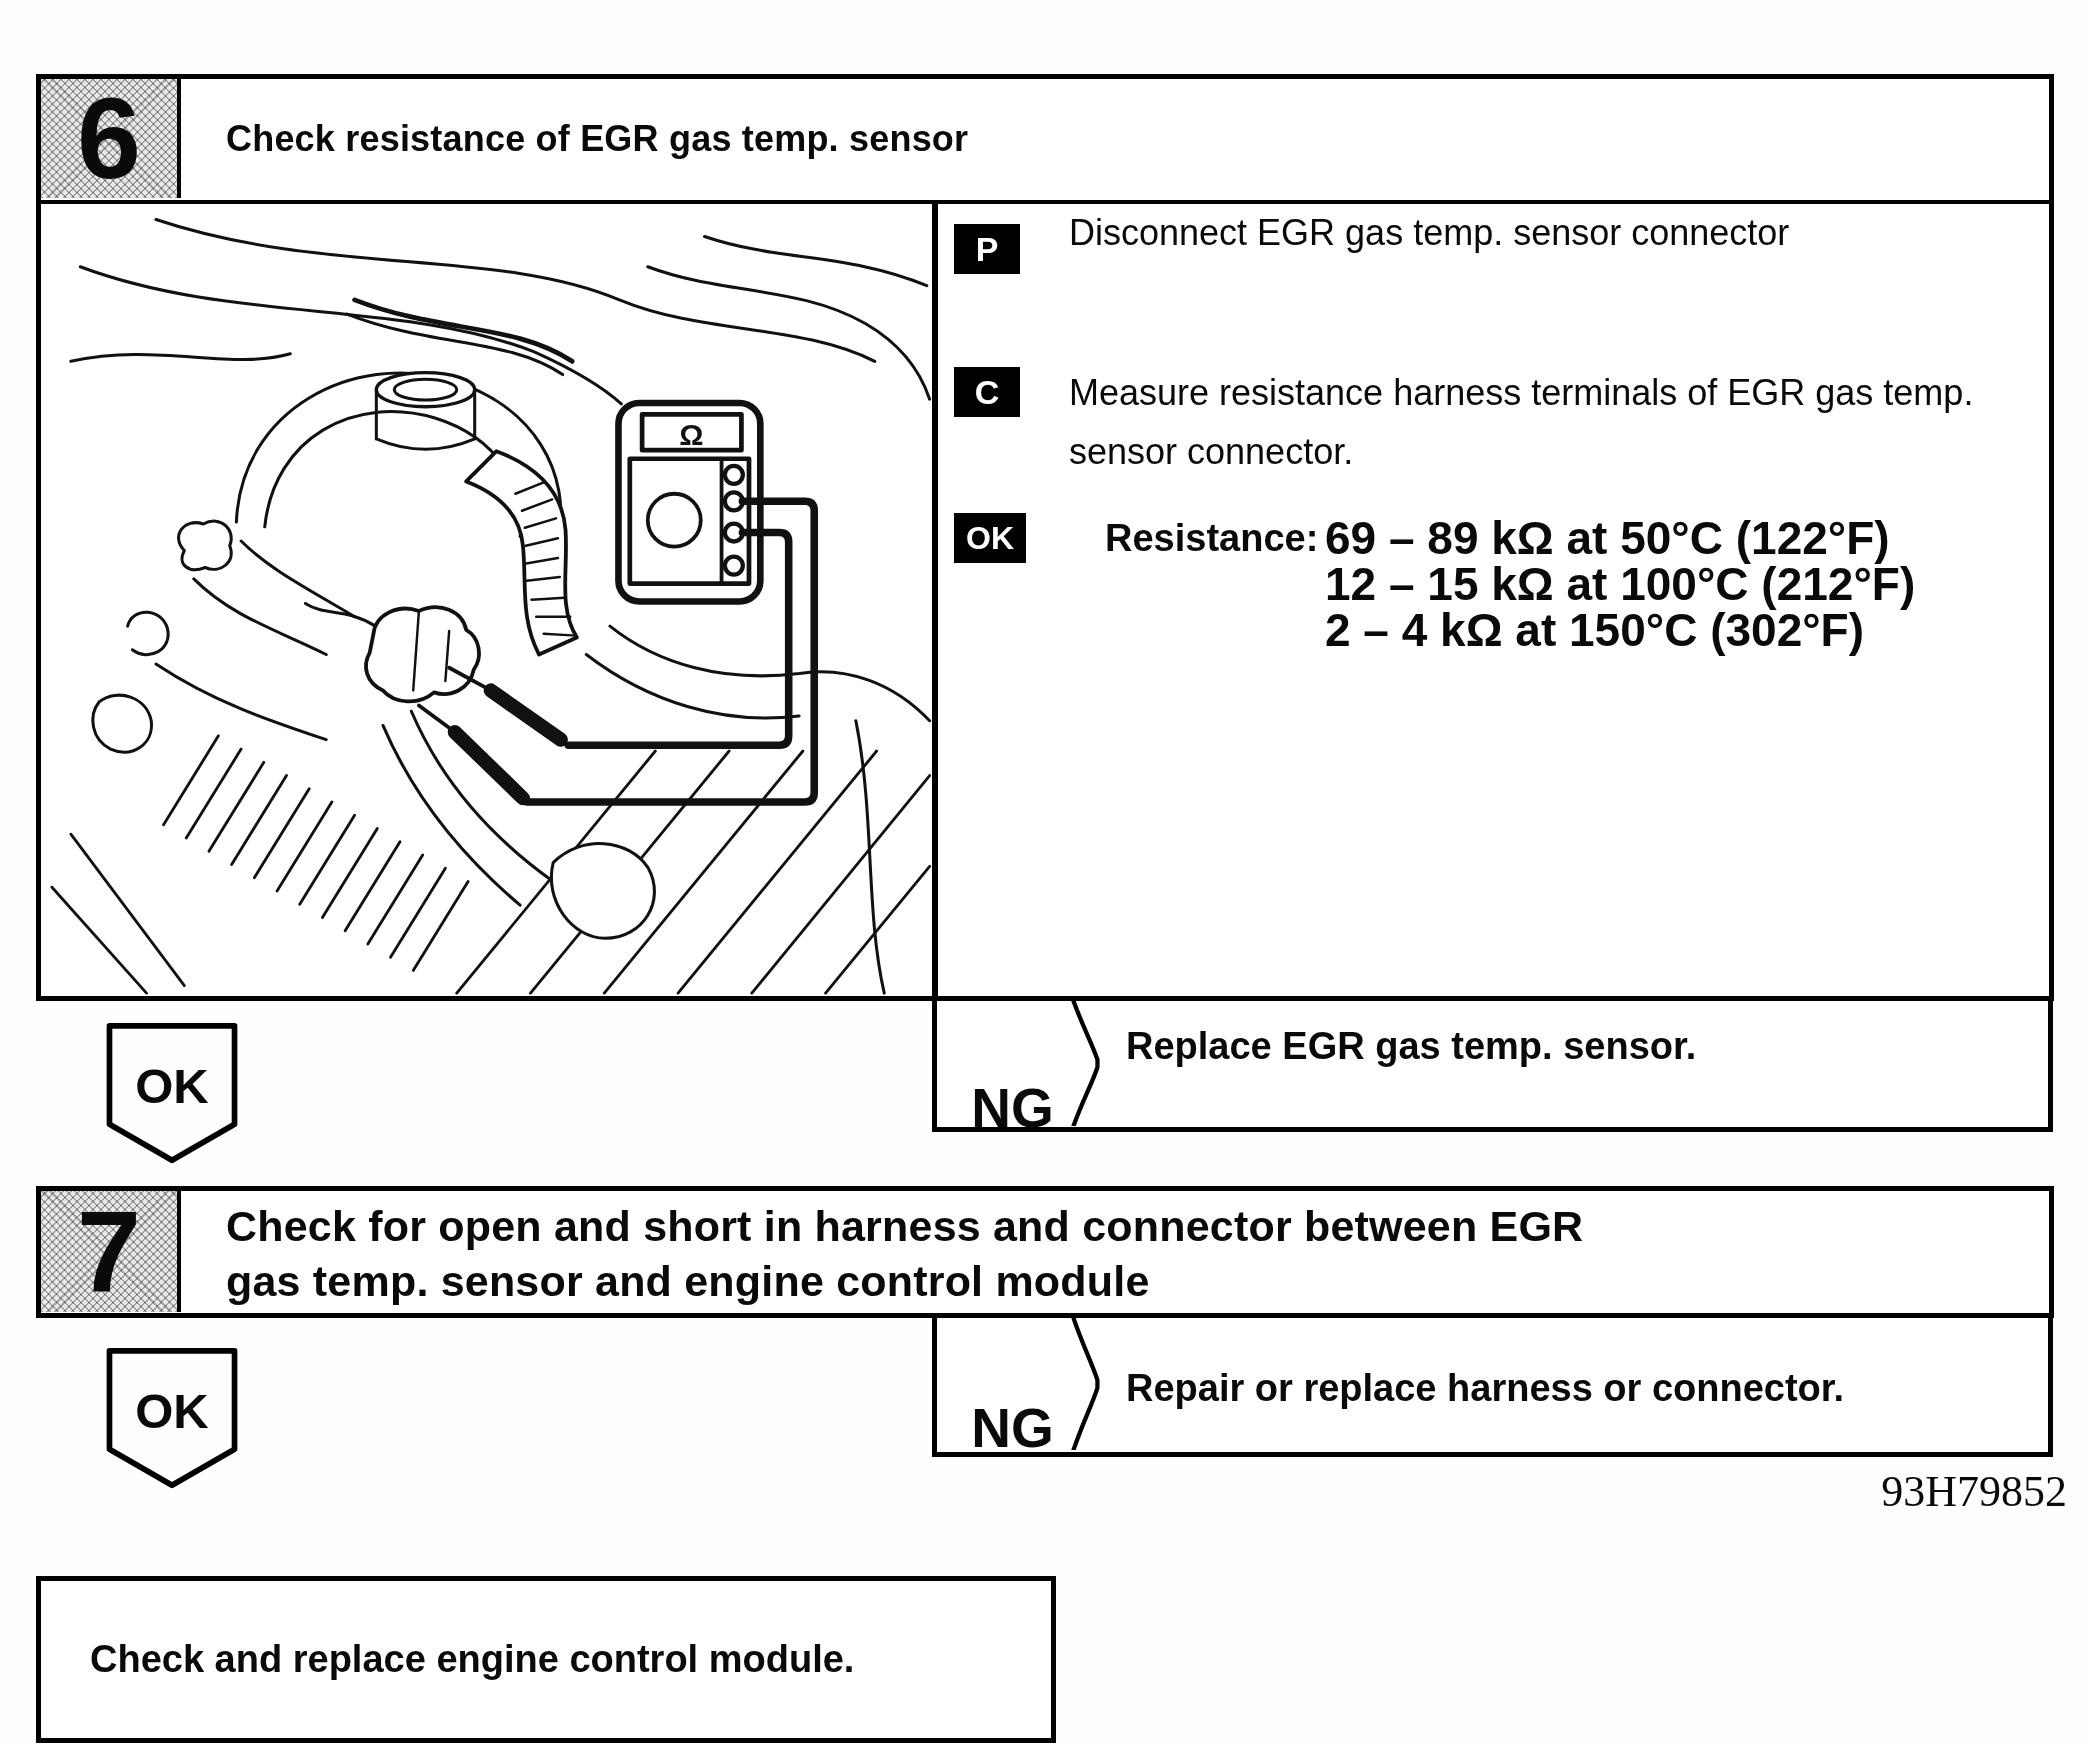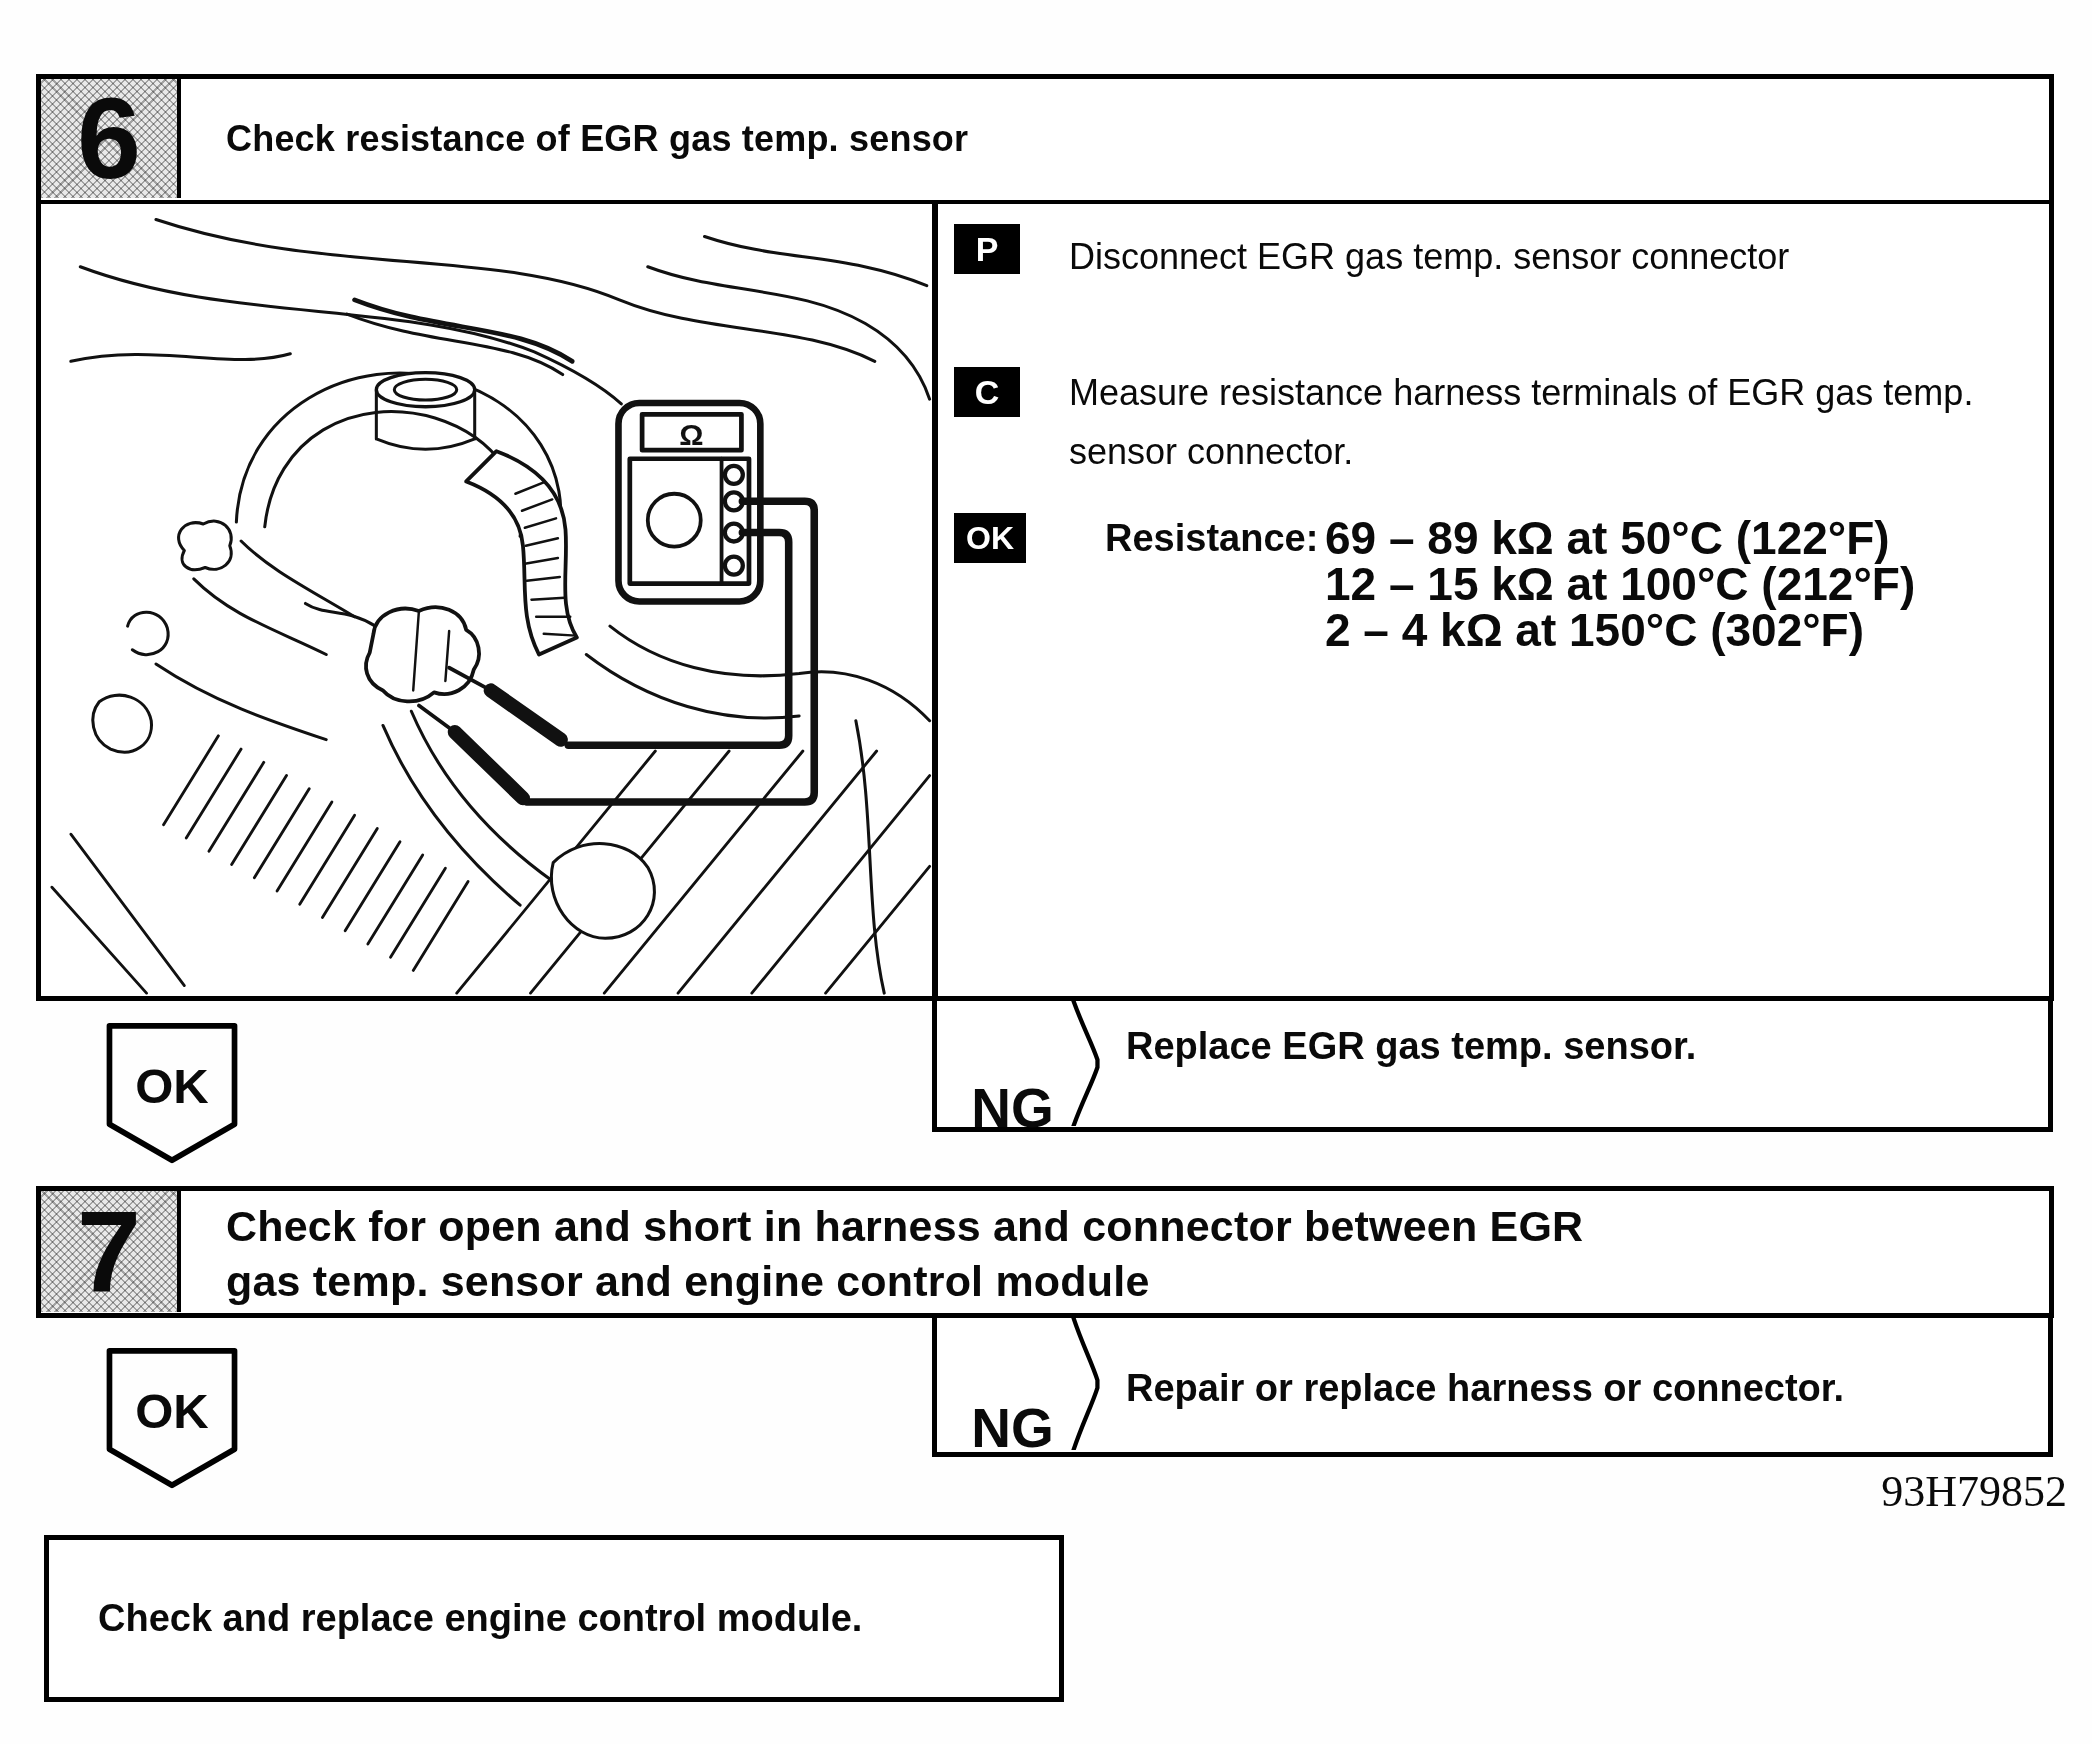--- a/index.html
+++ b/index.html
@@ -146,7 +146,7 @@
   </svg>
 
   <div class="abs badge" style="left:954px;top:224px;width:66px;height:50px;">P</div>
-  <div class="abs itext" style="left:1069px;top:232px;height:50px;display:flex;align-items:center;">Disconnect EGR gas temp. sensor connector</div>
+  <div class="abs itext" style="left:1069px;top:208px;height:50px;display:flex;align-items:center;">Disconnect EGR gas temp. sensor connector</div>
 
   <div class="abs badge" style="left:954px;top:367px;width:66px;height:50px;">C</div>
   <div class="abs ctext" style="left:1069px;top:363px;width:984px;">Measure resistance harness terminals of EGR gas temp. sensor connector.</div>

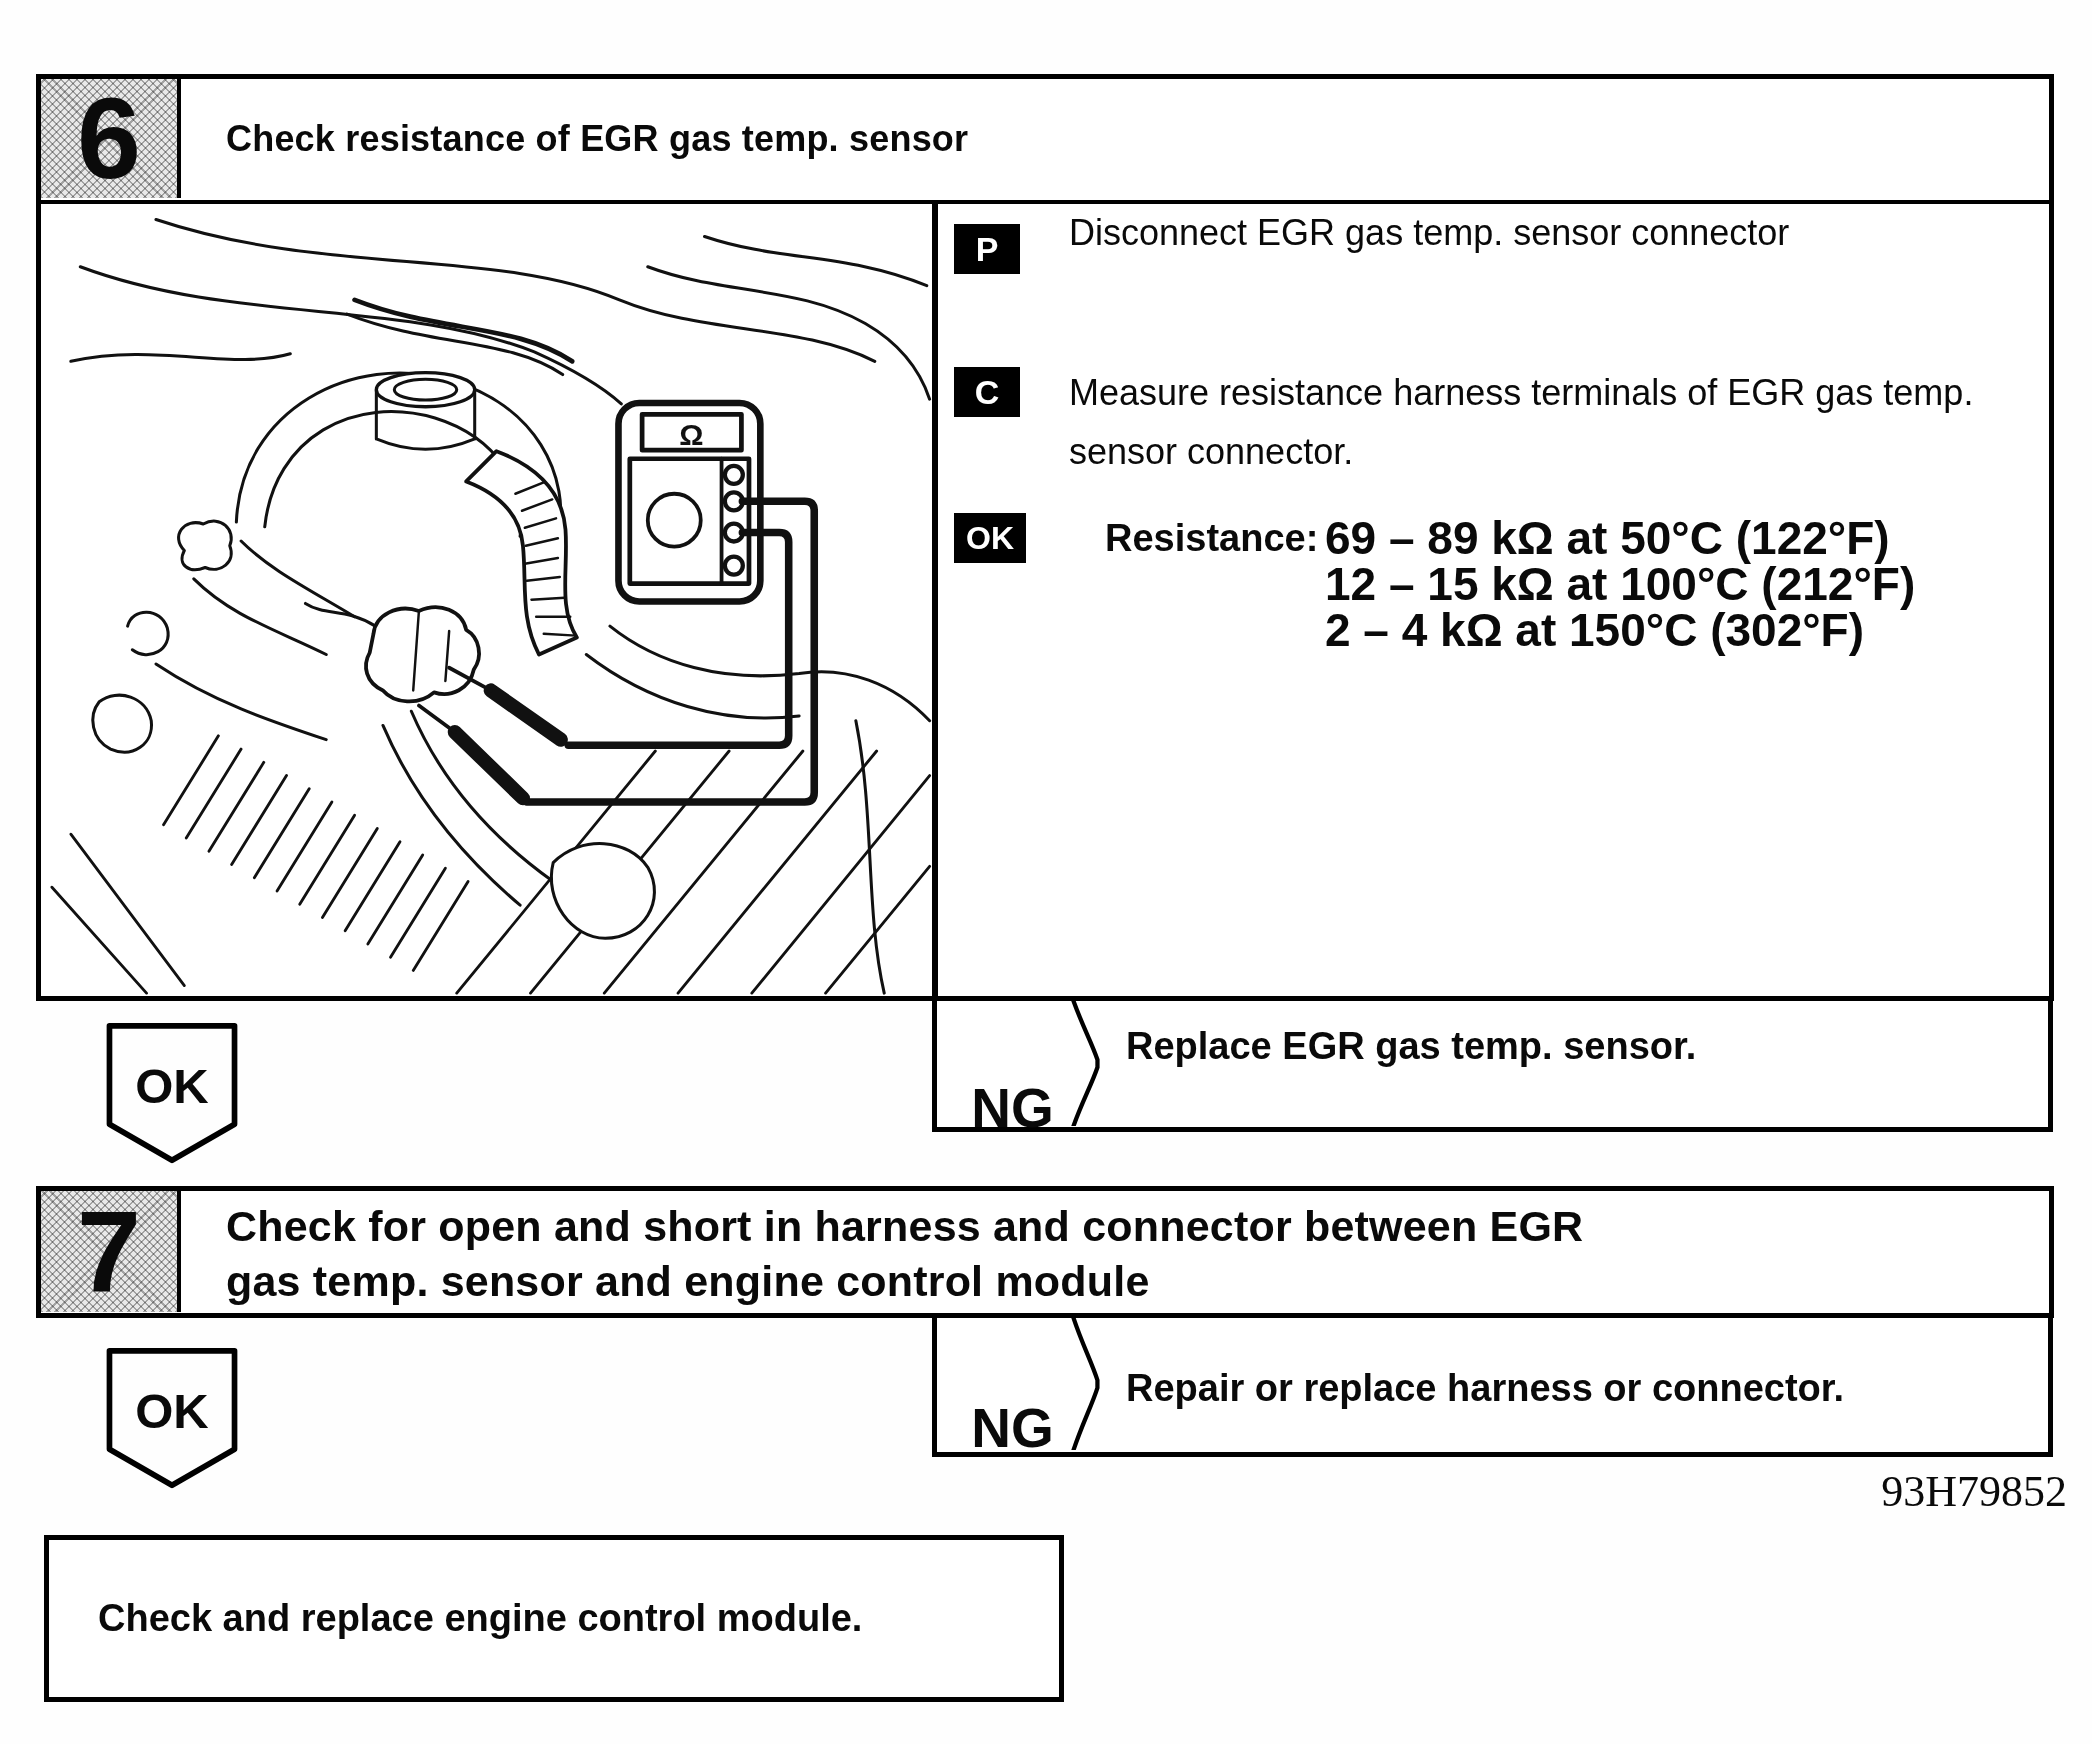--- a/index.html
+++ b/index.html
@@ -201,7 +201,7 @@
 
   <div class="abs codelabel" style="left:1703px;top:1466px;width:364px;">93H79852</div>
 
-  <div class="abs finalbox" style="left:36px;top:1535px;width:1020px;height:167px;margin-left:8px;">
+  <div class="abs finalbox" style="left:36px;top:1576px;width:1020px;height:167px;">
     <div class="finaltext">Check and replace engine control module.</div>
   </div>
 

